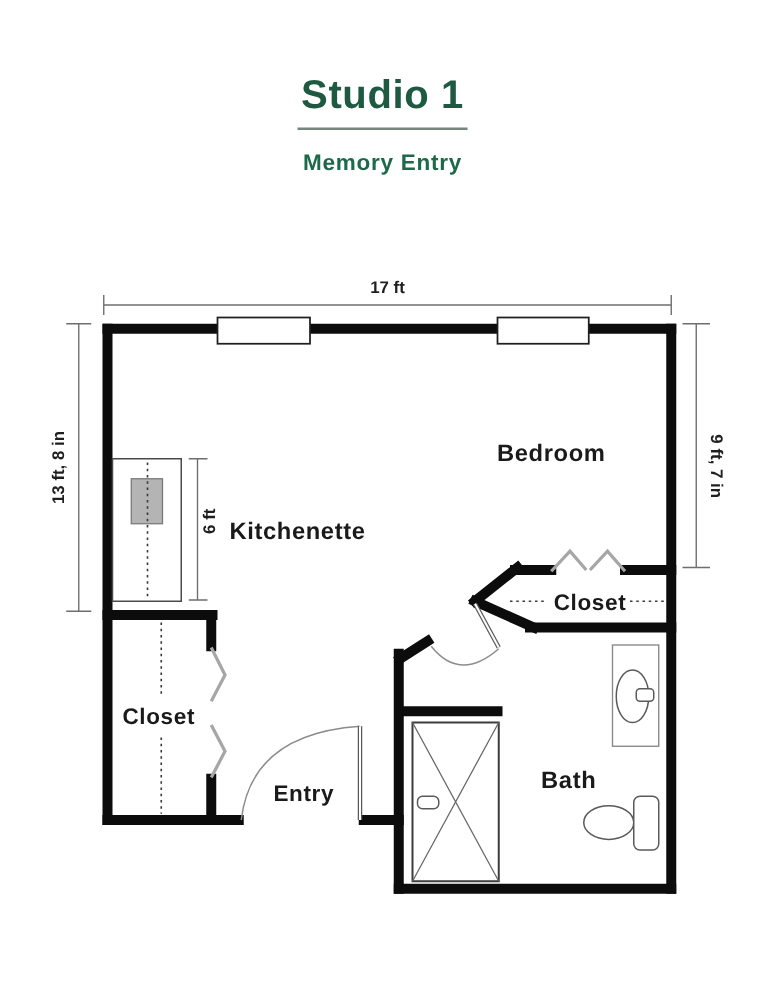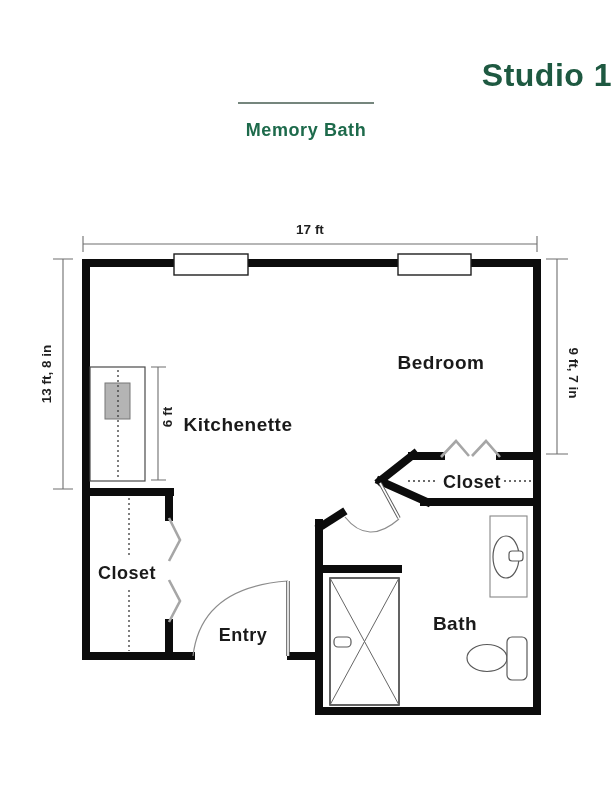--- a/index.html
+++ b/index.html
@@ -10,7 +10,7 @@
   .header{position:absolute;top:0;left:0;width:612px;text-align:center;}
   .plan-title{
     position:absolute;top:59px;left:0;width:100%;margin:0;
-    font-size:32px;font-weight:700;line-height:1;color:#1E5941;letter-spacing:.5px;text-align:right;
+    font-size:32px;font-weight:700;line-height:1;color:#1E5941;letter-spacing:.5px;
   }
   .header-divider{
     position:absolute;top:102px;left:238px;width:136px;height:2px;background:#75867D;

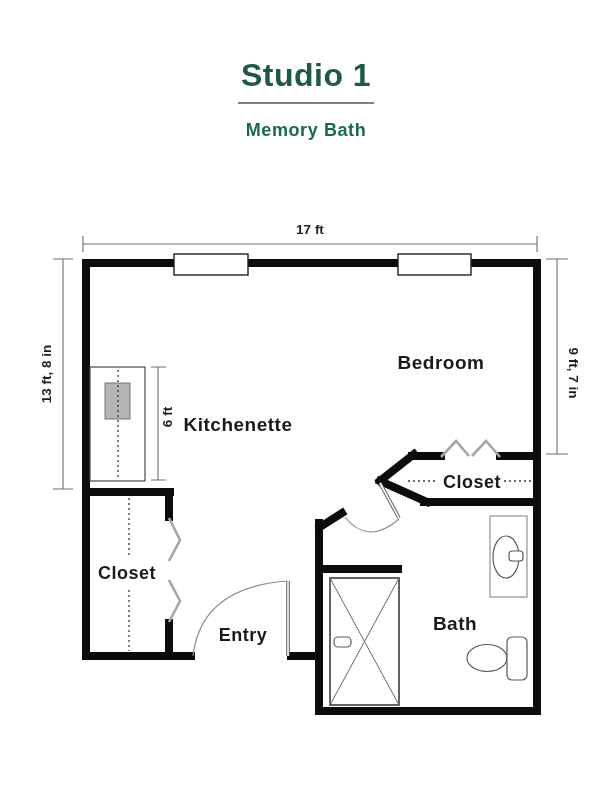--- a/index.html
+++ b/index.html
@@ -39,7 +39,7 @@
 <div class="header">
   <h1 class="plan-title">Studio 1</h1>
   <div class="header-divider"></div>
-  <div class="plan-subtitle">Memory Bath</div>
+  <div class="plan-subtitle">Memory Entry</div>
 </div>
 
 <svg width="612" height="792" viewBox="0 0 612 792">

